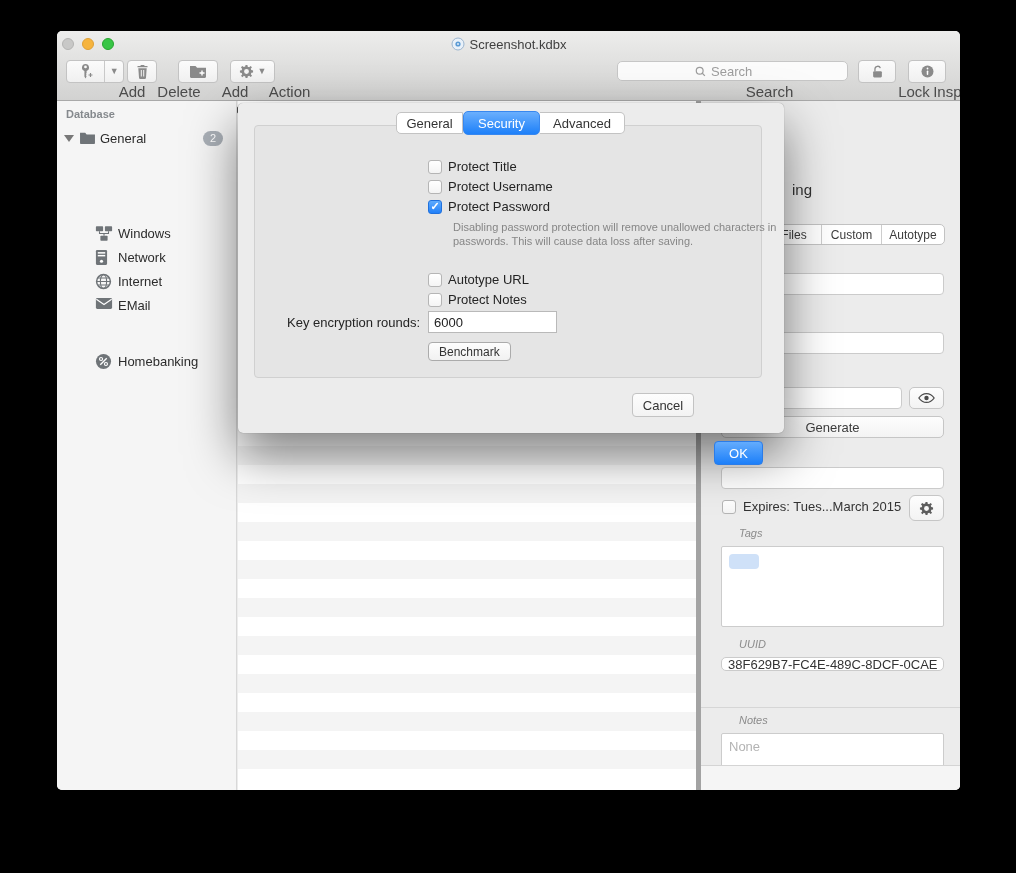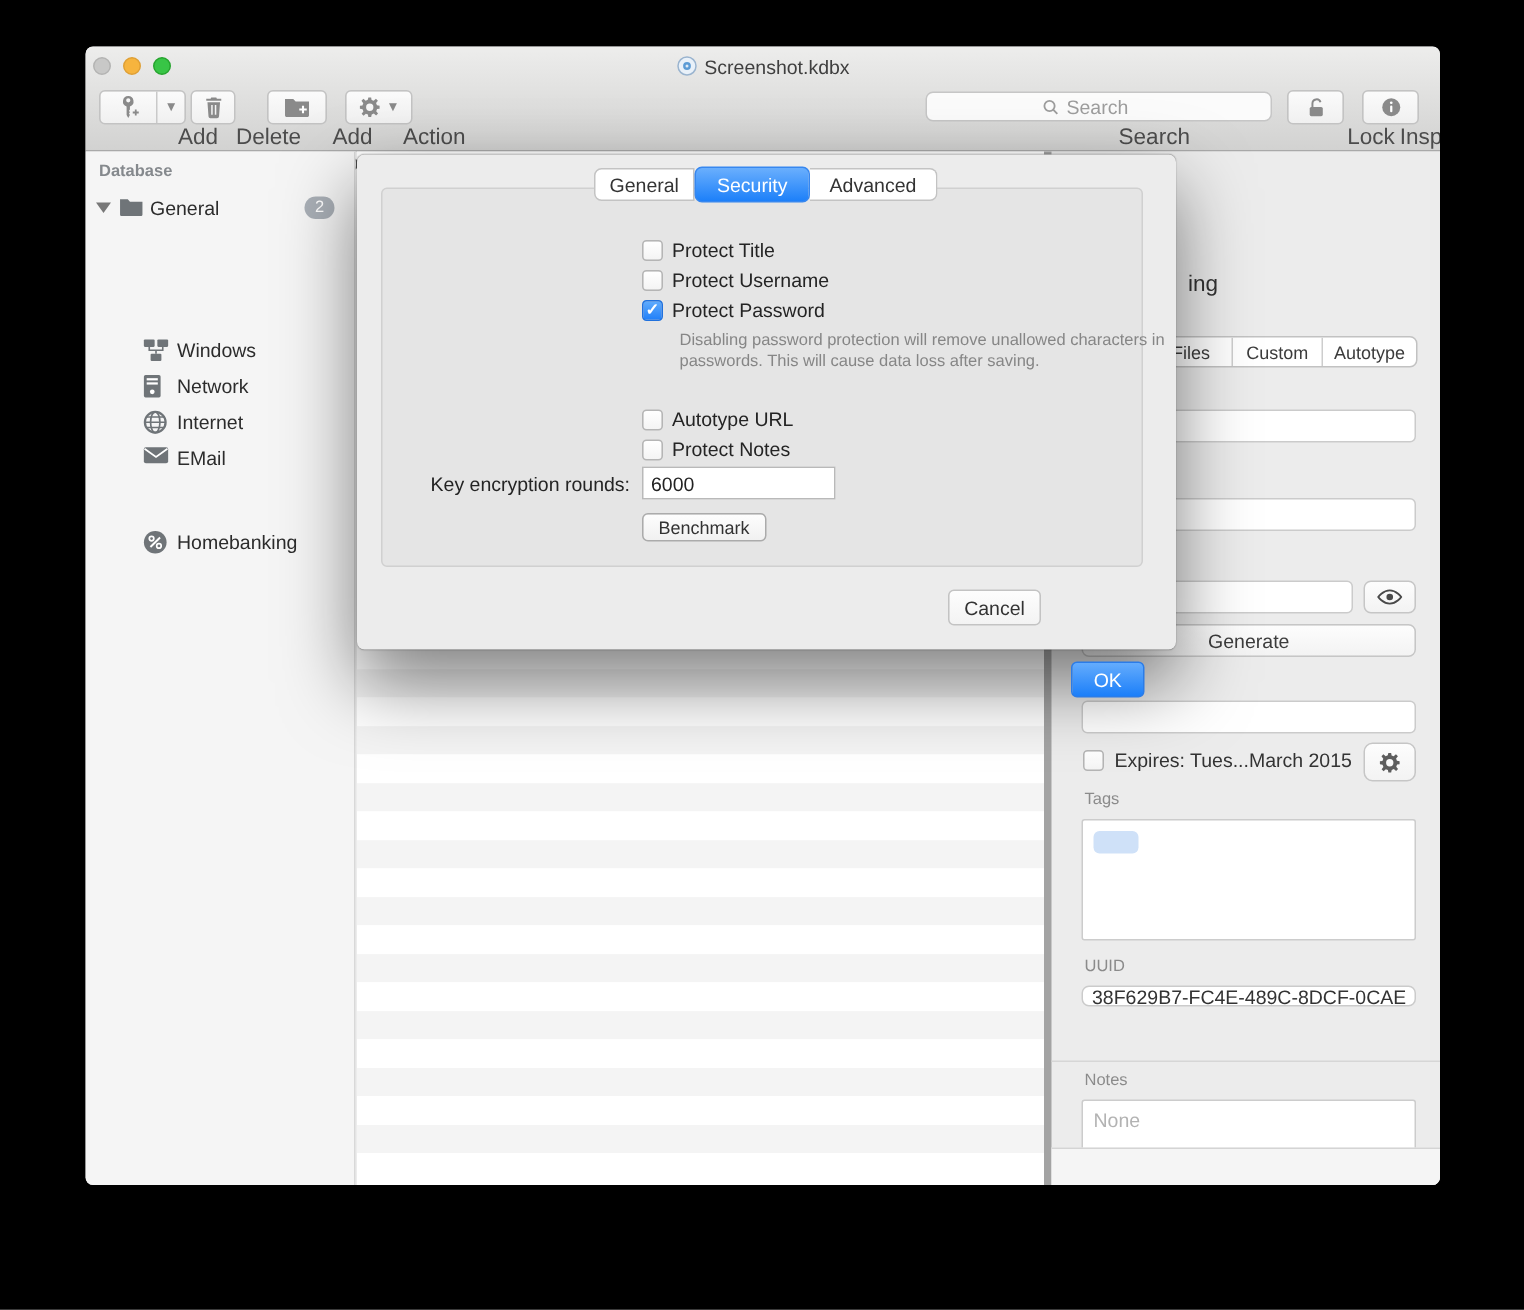--- a/index.html
+++ b/index.html
@@ -81,7 +81,7 @@
   .ibtn { position:absolute; background:linear-gradient(#fdfdfd,#f3f3f3);
           border:1px solid #c6c6c6; border-radius:5px; display:flex; align-items:center;
           justify-content:center; font-size:13px; color:#3c3c3c;text-align:right; }
-  .ilabel { position:absolute; left:22px; font-size:11px; color:#8b8b8b; }
+  .ilabel { position:absolute; left:38px; font-size:11px; color:#8b8b8b;font-style:italic; }
   .expires-row { position:absolute; left:21px; top:398px; display:flex; gap:7px;
                  align-items:center; font-size:13px; color:#333; }
   .tagsbox { position:absolute; left:20px; top:445px; width:223px; height:81px;

